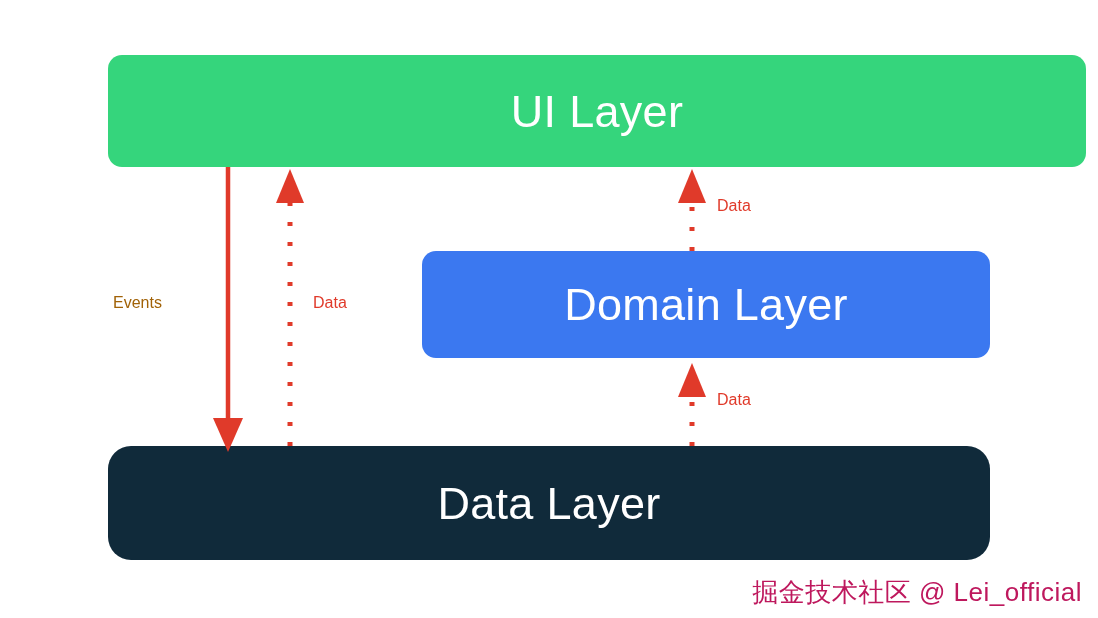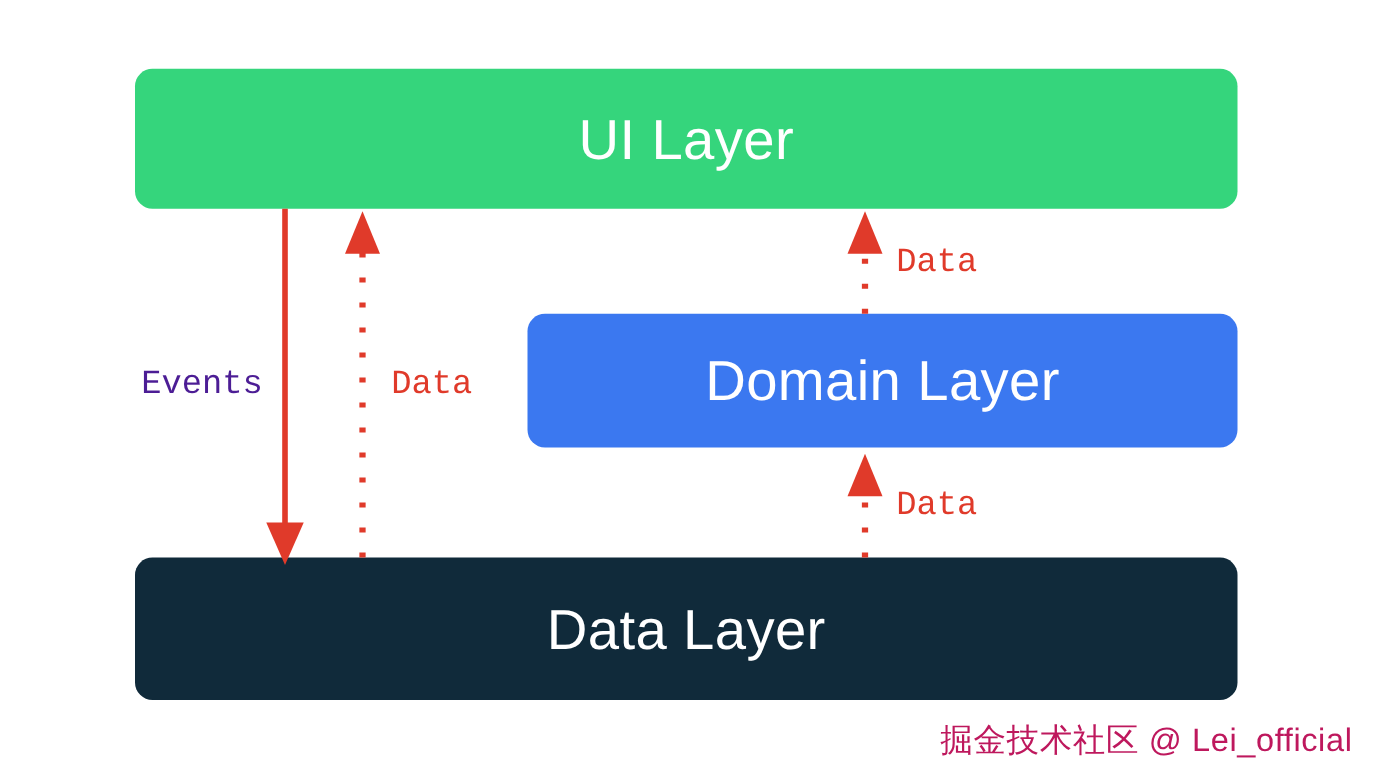--- a/index.html
+++ b/index.html
@@ -40,7 +40,7 @@
   #ui-layer-box {
     left: 108px;
     top: 55px;
-    width: 882px;
+    width: 978px;
     height: 112px;
   }
   #domain-layer-box {

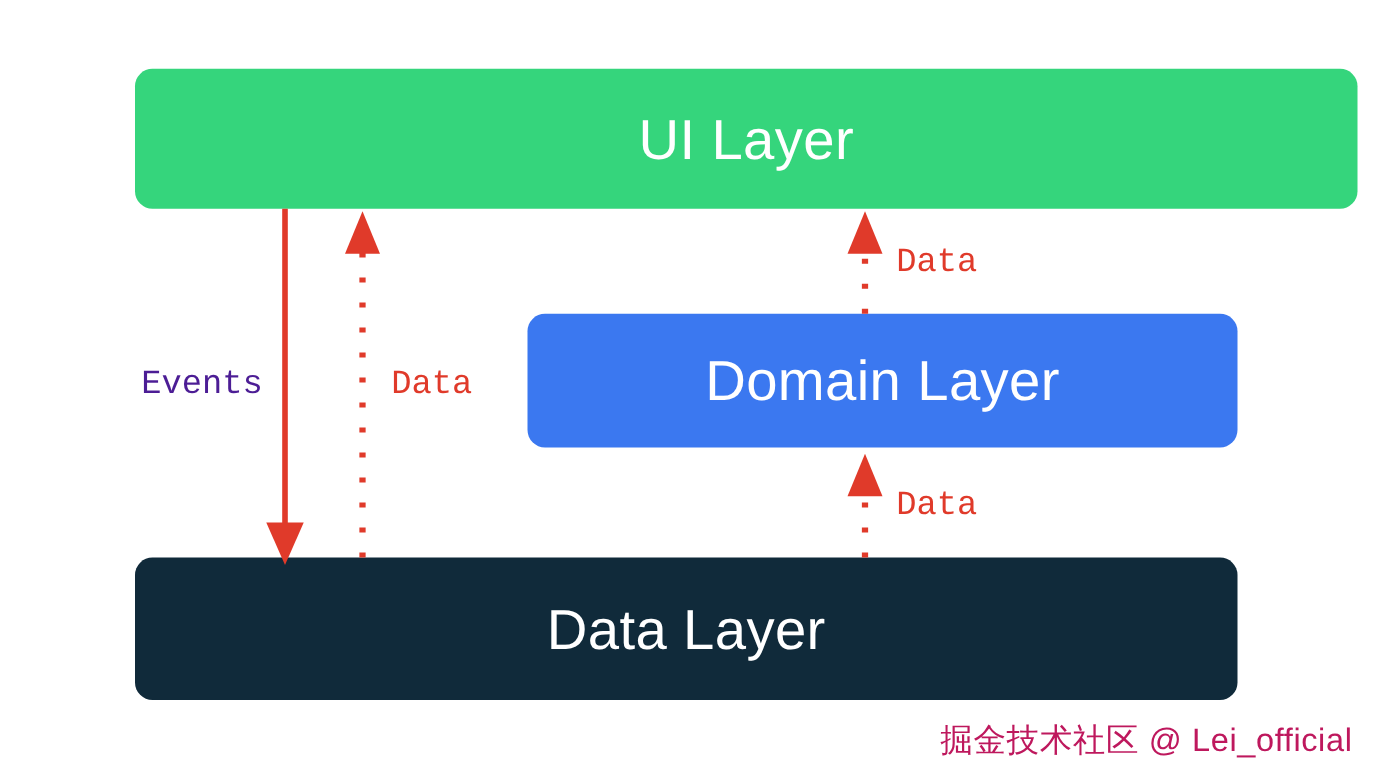--- a/index.html
+++ b/index.html
@@ -69,8 +69,8 @@
   
   .edge-label {
     position: absolute;
-    font-family: Liberation Mono, monospace;
-    font-size: 27px;
+    font-family: Liberation Sans, sans-serif;
+    font-size: 16px;
     font-weight: 400;
     line-height: 1;
     white-space: nowrap;

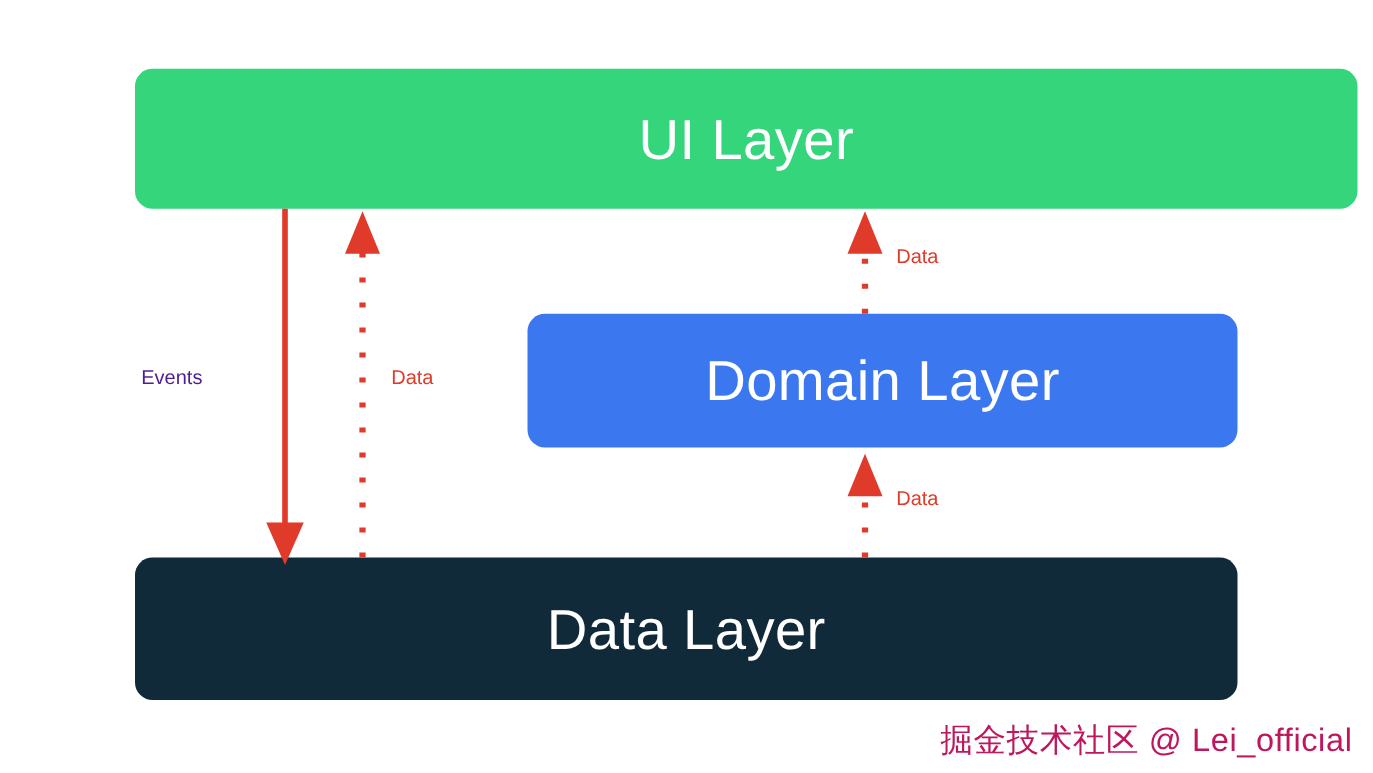--- a/index.html
+++ b/index.html
@@ -133,7 +133,7 @@
     </g>
   </svg>
 
-  <span class="edge-label" id="label-events" style="color:#4c1d95;">Events</span>
+  <span class="edge-label" id="label-events" style="color:#a16207;">Events</span>
 
   <span class="edge-label" id="label-data-left" style="color:#e03a2a;">Data</span>
 

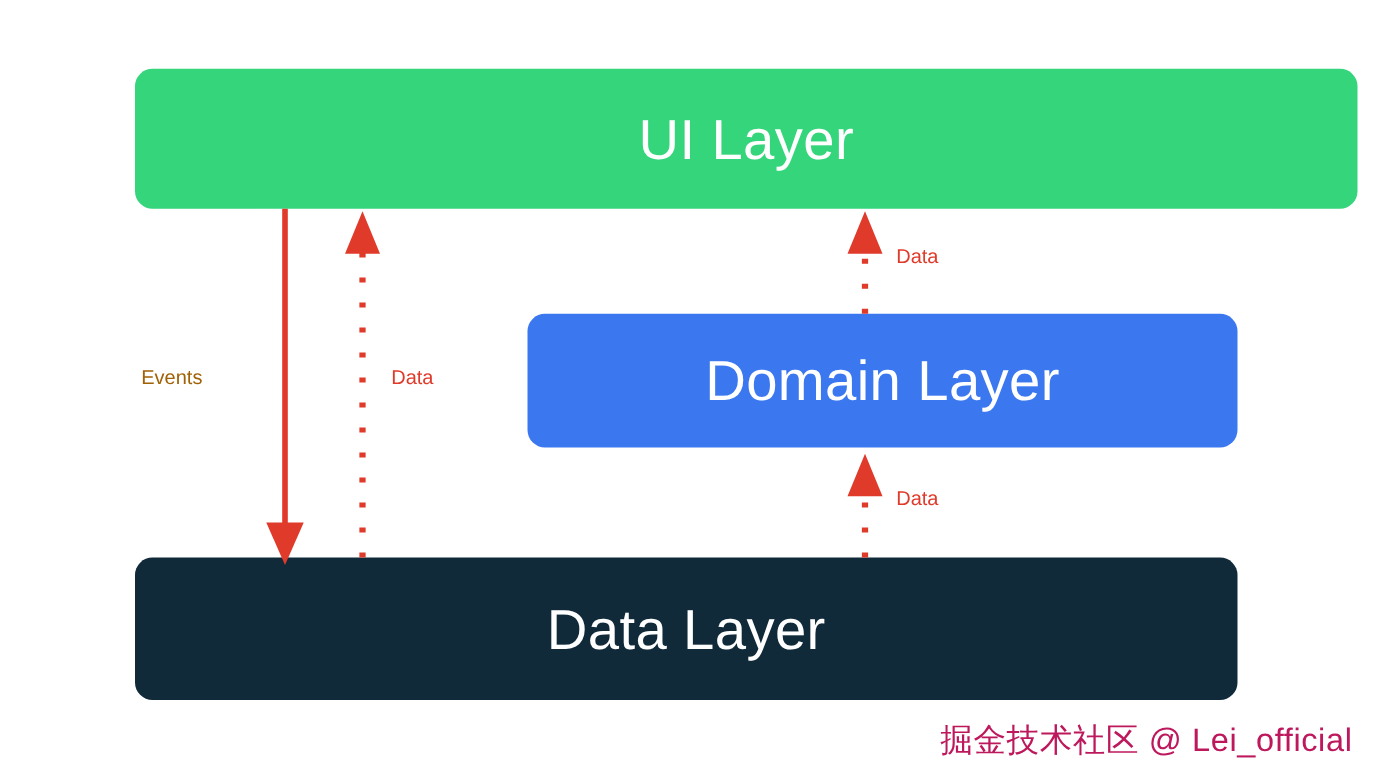--- a/index.html
+++ b/index.html
@@ -54,6 +54,7 @@
     top: 446px;
     width: 882px;
     height: 114px;
+    border-radius: 23px;
   }
 
   

